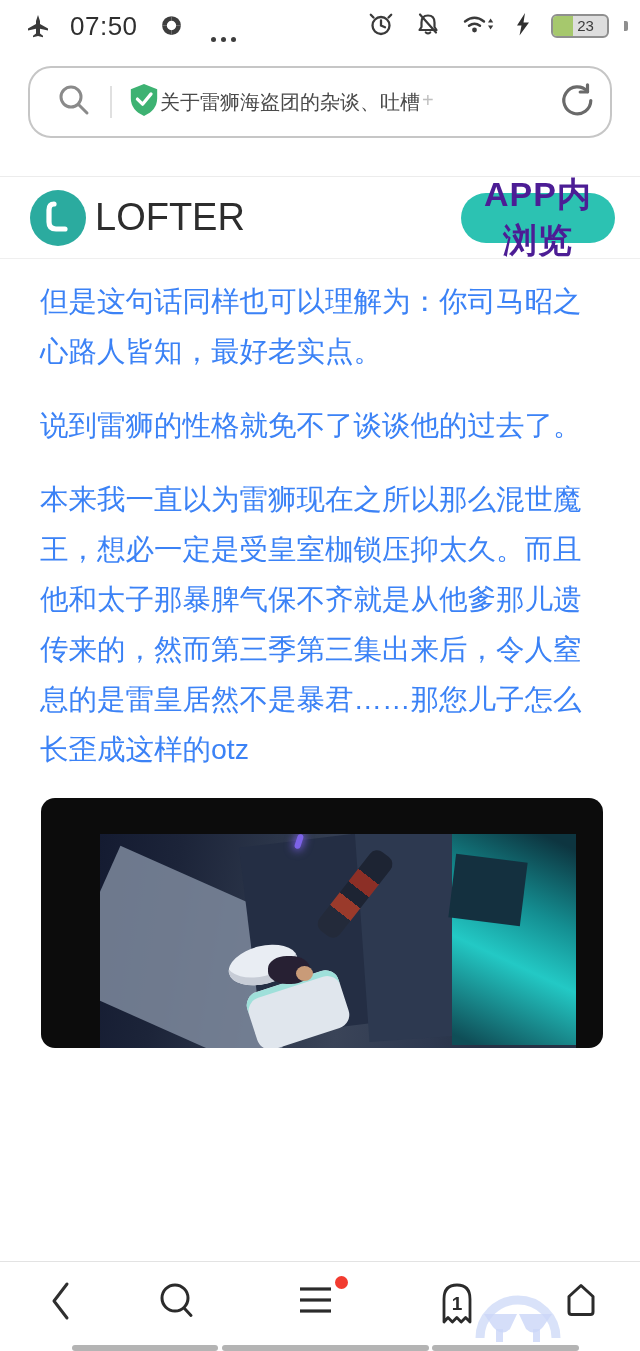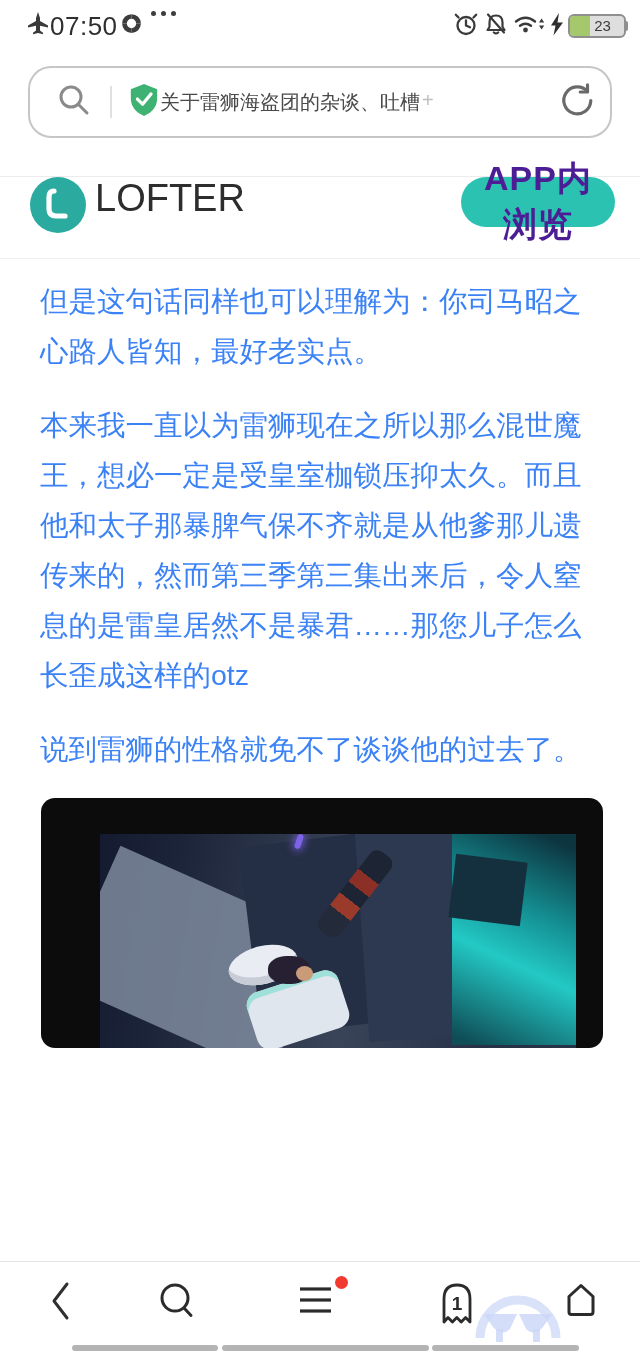--- a/index.html
+++ b/index.html
@@ -9,7 +9,7 @@
 
   
   .statusbar{height:52px;display:flex;align-items:center;padding:0 12px 0 27px;box-sizing:border-box;}
-  .sb-left{display:flex;align-items:flex-start;gap:1px;}
+  .sb-left{display:flex;align-items:flex-end;gap:21px;}
   .sb-time{font-size:26px;color:#2f2f2f;letter-spacing:.5px;}
   .sb-dots{display:flex;gap:5px;margin-left:6px;}
   .sb-dots i{width:5px;height:5px;border-radius:50%;background:#3d3d3d;display:block;}

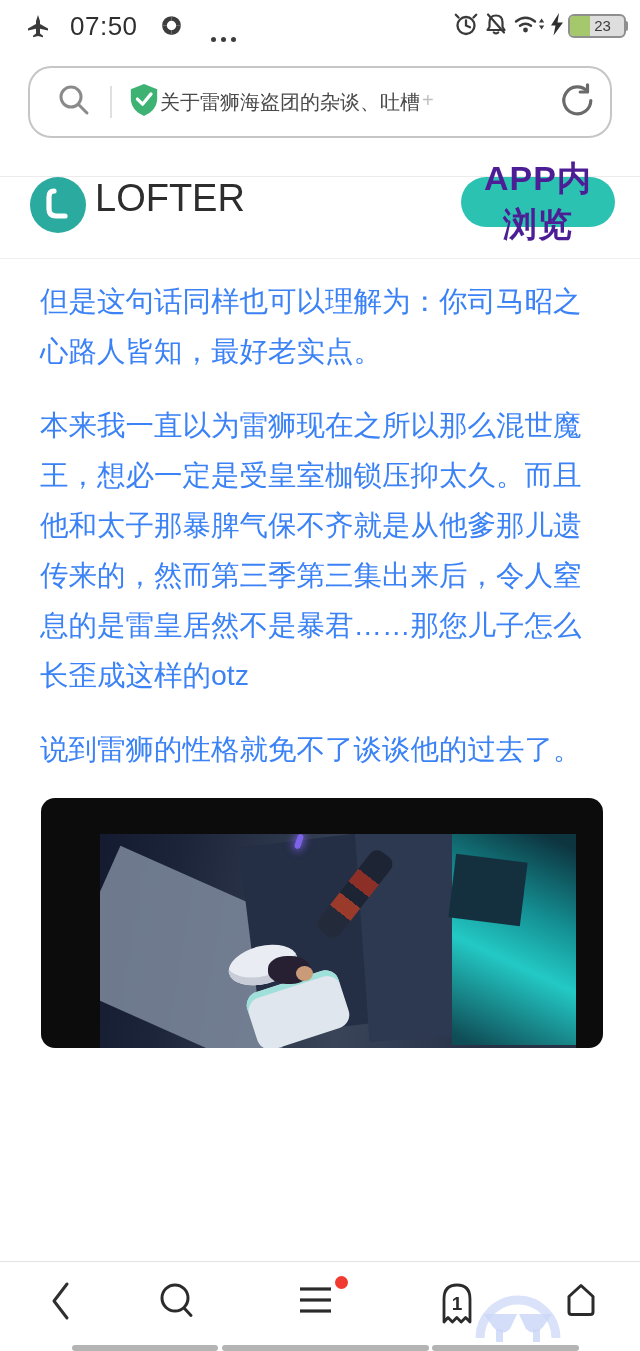--- a/index.html
+++ b/index.html
@@ -13,7 +13,7 @@
   .sb-time{font-size:26px;color:#2f2f2f;letter-spacing:.5px;}
   .sb-dots{display:flex;gap:5px;margin-left:6px;}
   .sb-dots i{width:5px;height:5px;border-radius:50%;background:#3d3d3d;display:block;}
-  .sb-right{margin-left:auto;display:flex;align-items:center;gap:4px;}
+  .sb-right{margin-left:auto;display:flex;align-items:center;gap:21px;}
   .battery{position:relative;width:58px;height:24px;border:2px solid #8f8f8f;border-radius:6px;
            background:#dedede;overflow:hidden;box-sizing:border-box;}
   .battery .fill{position:absolute;left:0;top:0;bottom:0;width:37%;background:#a6c86d;}

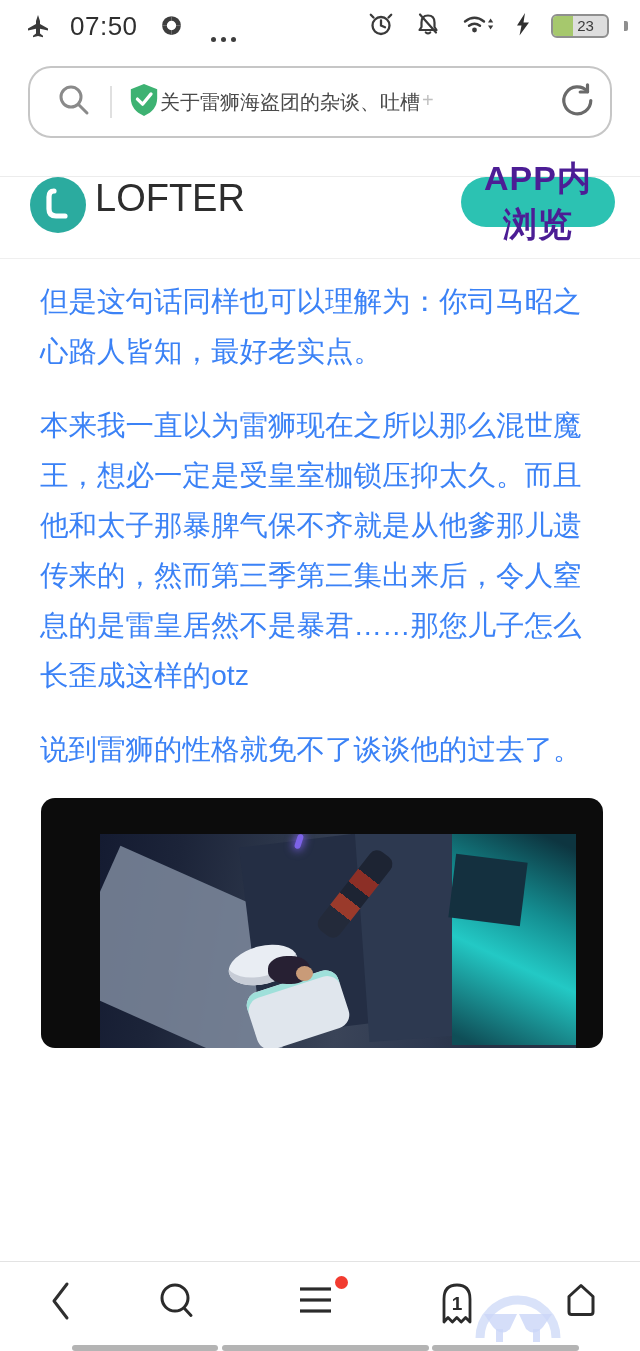--- a/index.html
+++ b/index.html
@@ -31,7 +31,7 @@
   .url-overflow{color:#bfbfbf;margin-left:2px;}
 
   
-  .site-header{height:82px;border-bottom:1px solid #efefef;display:flex;
+  .site-header{height:82px;border-bottom:1px solid #efefef;display:flex;align-items:center;
                padding:0 25px 0 30px;box-sizing:border-box;background:#fff;}
   .brand-badge{width:56px;height:56px;border-radius:50%;background:#2bab9f;display:flex;
                align-items:center;justify-content:center;}

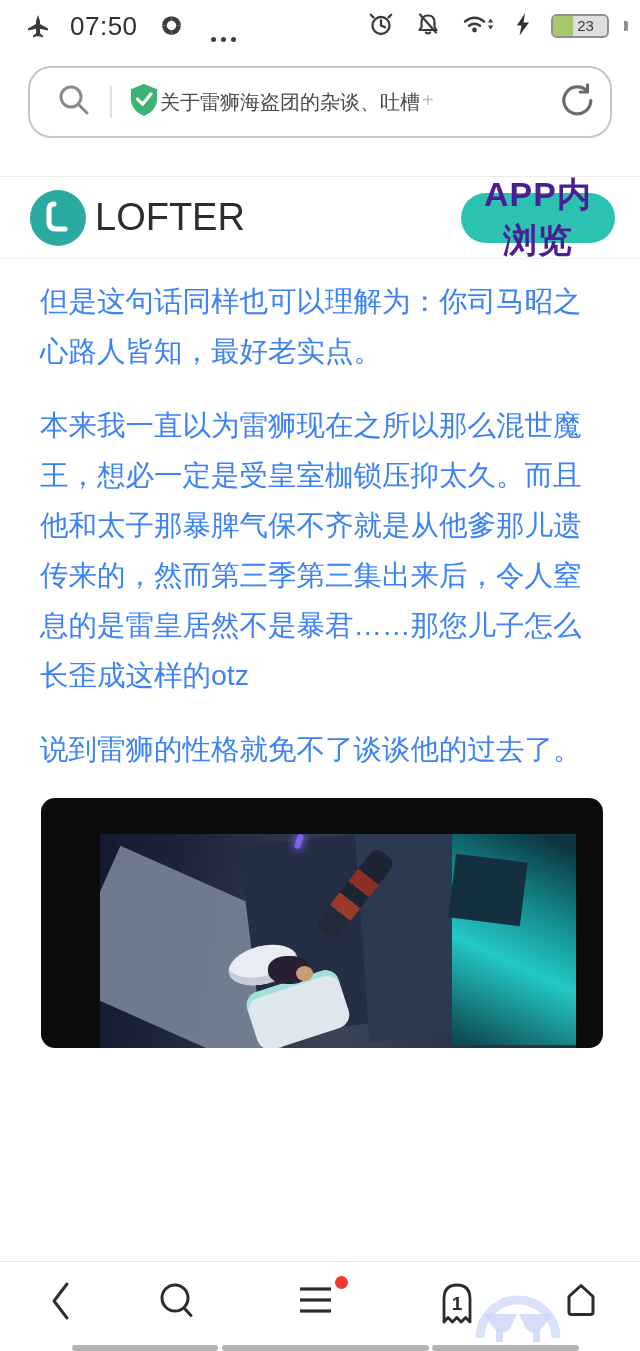--- a/index.html
+++ b/index.html
@@ -189,8 +189,8 @@
 
   <main class="article">
     <p>但是这句话同样也可以理解为：你司马昭之心路人皆知，最好老实点。</p>
+    <p>说到雷狮的性格就免不了谈谈他的过去了。</p>
     <p>本来我一直以为雷狮现在之所以那么混世魔王，想必一定是受皇室枷锁压抑太久。而且他和太子那暴脾气保不齐就是从他爹那儿遗传来的，然而第三季第三集出来后，令人窒息的是雷皇居然不是暴君……那您儿子怎么长歪成这样的otz</p>
-    <p>说到雷狮的性格就免不了谈谈他的过去了。</p>
 
     <figure class="still">
       <div class="vframe">

